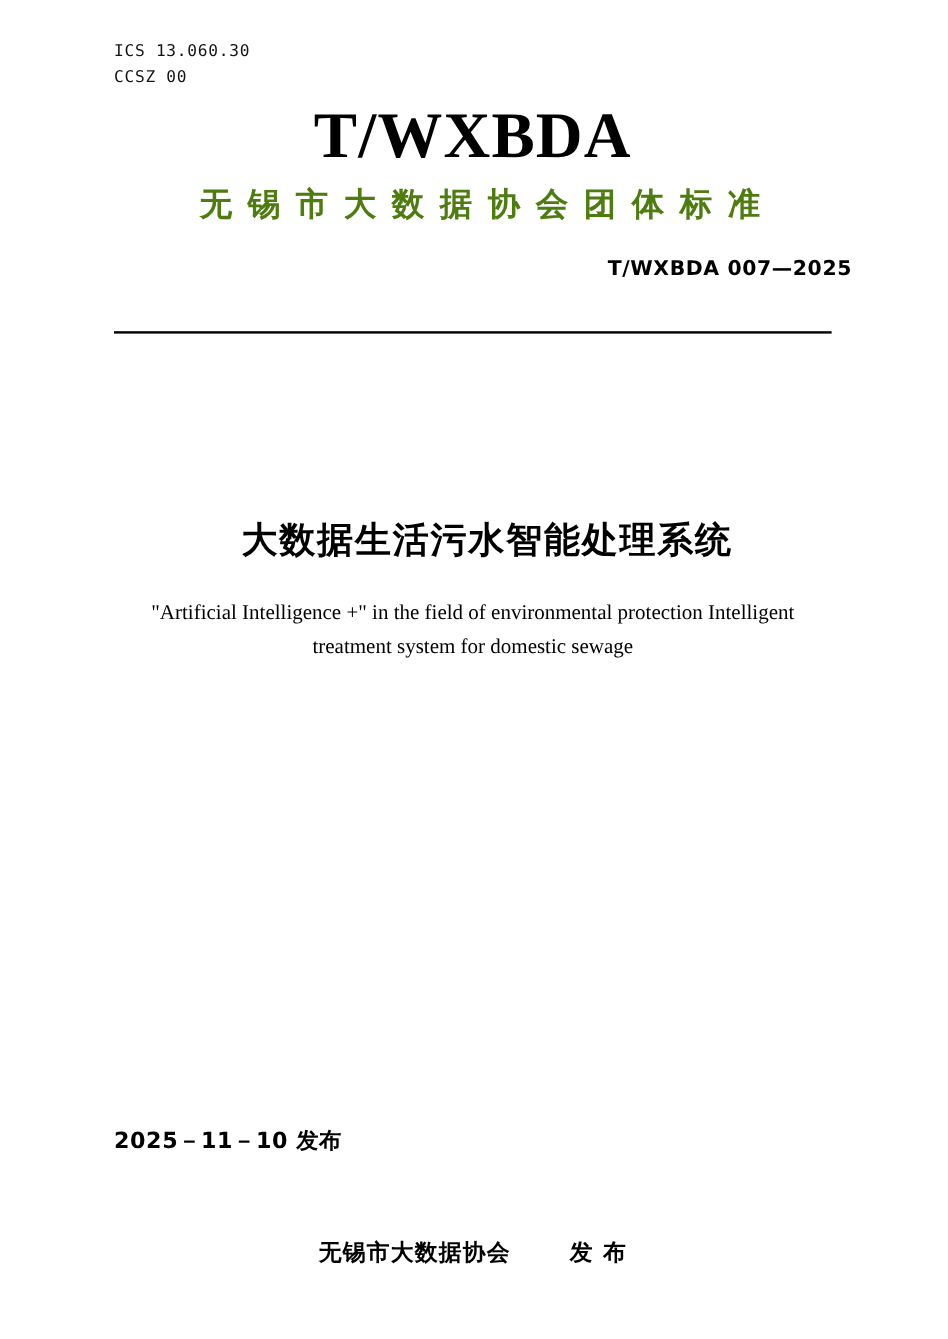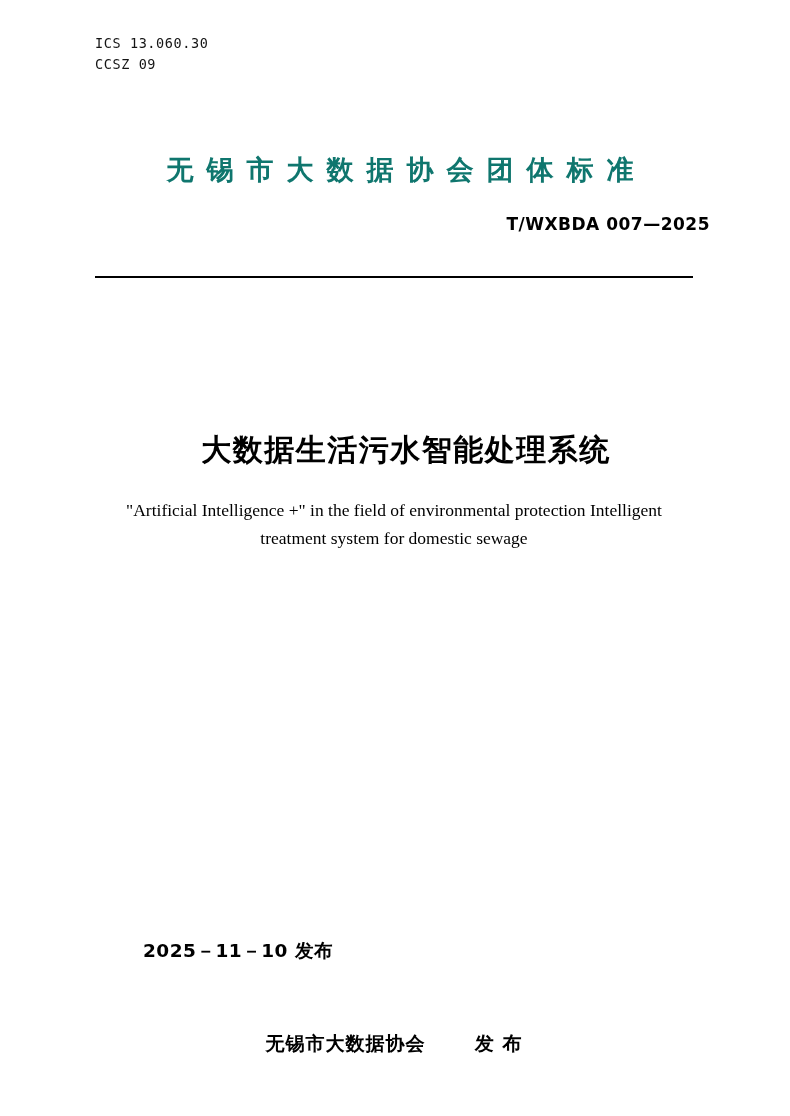--- a/index.html
+++ b/index.html
@@ -155,7 +155,7 @@
 
   <div class="codes">
     <div>ICS 13.060.30</div>
-    <div>CCSZ 09</div>
+    <div>CCSZ 00</div>
   </div>
 
 

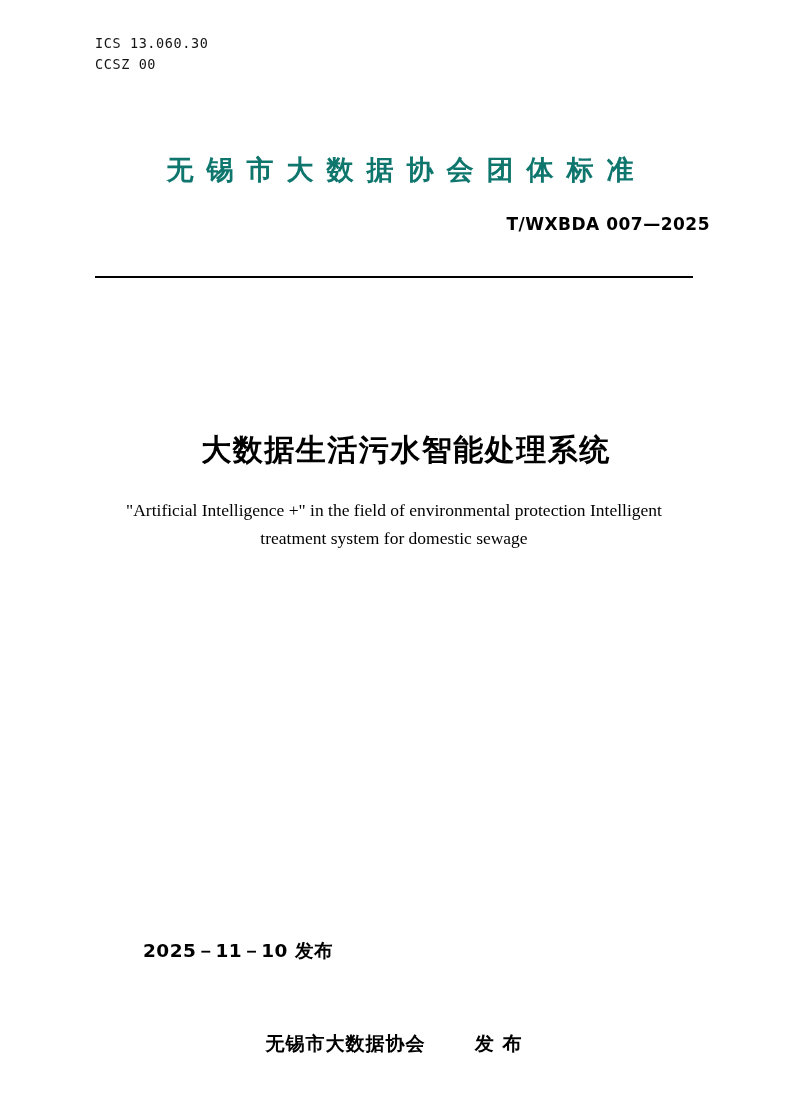--- a/index.html
+++ b/index.html
@@ -158,6 +158,7 @@
     <div>CCSZ 00</div>
   </div>
 
+  <div class="std-mark">T/WXBDA</div>
 
   <div class="org-line">无锡市大数据协会团体标准</div>
 

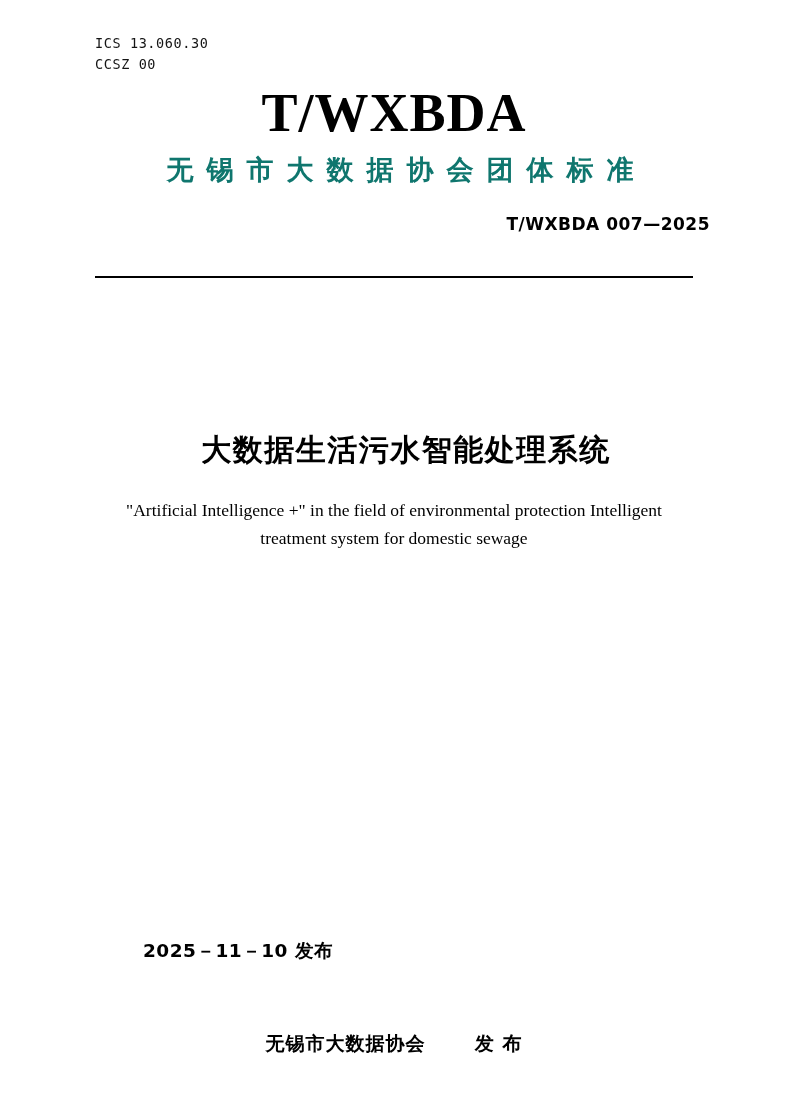--- a/index.html
+++ b/index.html
@@ -60,7 +60,7 @@
     font-size: 27px;
     letter-spacing: 13px;
     text-indent: 13px;
-    color: #0f766e;
+    color: #4d7c0f;
   }
 
   .std-number {

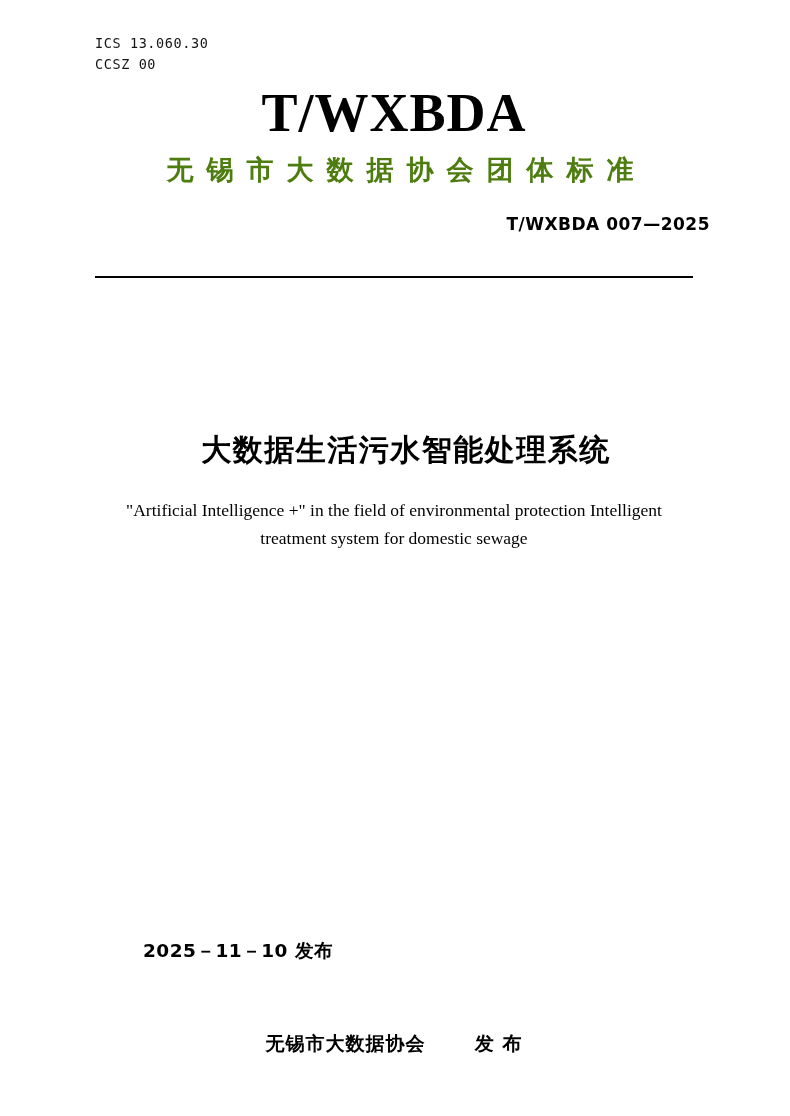--- a/index.html
+++ b/index.html
@@ -123,7 +123,6 @@
     font-weight: bold;
     font-size: 18.5px;
     color: #000;
-    margin-left: 48px;
   }
   .date-row .date-item {
     letter-spacing: 0.5px;

